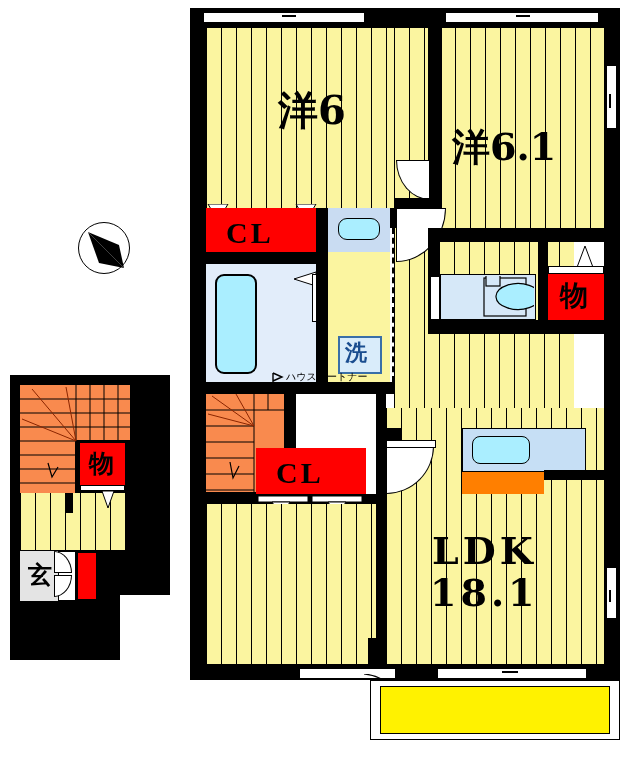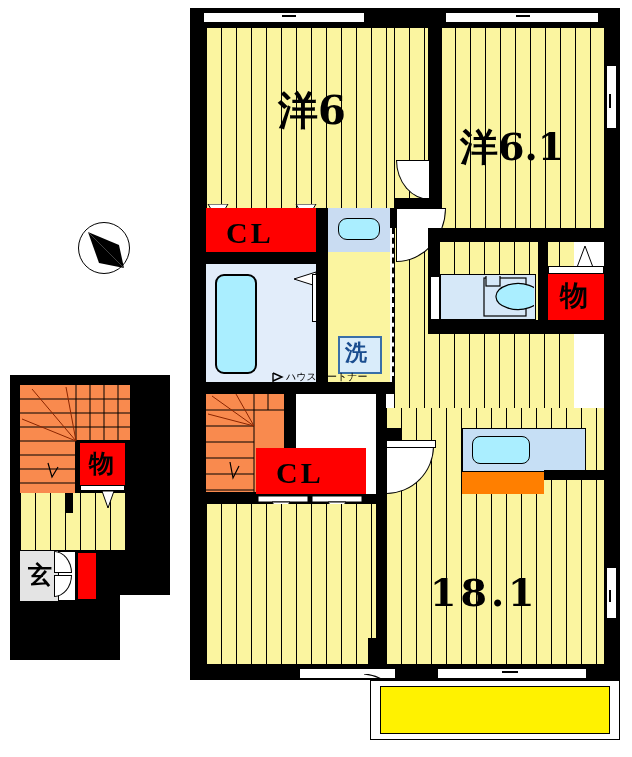--- a/index.html
+++ b/index.html
@@ -134,7 +134,7 @@
     </svg>
 
     <div class="abs floor floor-lines" style="left:250px;top:20px;width:164px;height:200px;"></div>
-    <div class="label lbl-room" style="left:270px;top:120px;font-size:38px;">洋6.1</div>
+    <div class="label lbl-room" style="left:262px;top:120px;font-size:38px;">洋6.1</div>
 
     <div class="abs wall" style="left:238px;top:0;width:14px;height:200px;"></div>
 

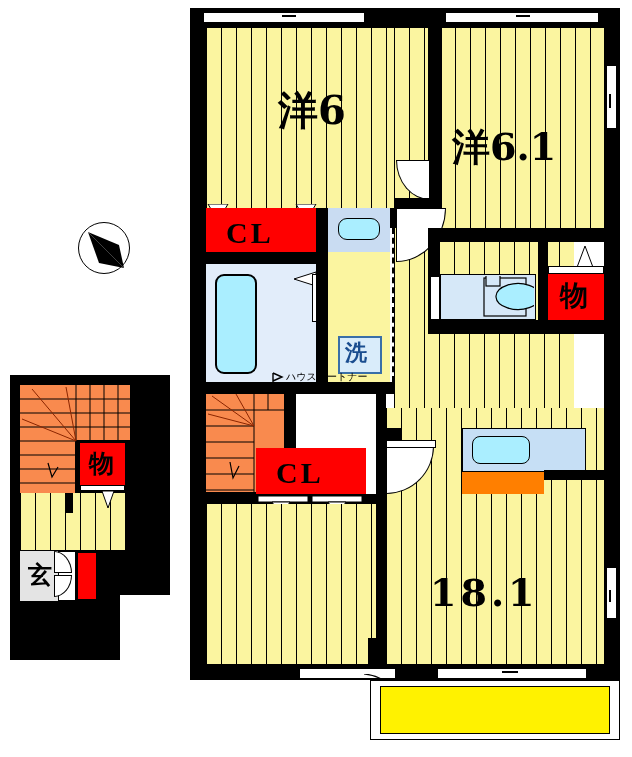--- a/index.html
+++ b/index.html
@@ -237,6 +237,7 @@
     </svg>
 
     <div class="abs floor floor-lines" style="left:196px;top:400px;width:218px;height:256px;"></div>
+    <div class="label lbl-ldk" style="left:242px;top:524px;">LDK</div>
     <div class="label lbl-ldk" style="left:240px;top:566px;">18.1</div>
 
     <div class="abs door-arc arc-br" style="left:196px;top:438px;width:48px;height:48px;"></div>

